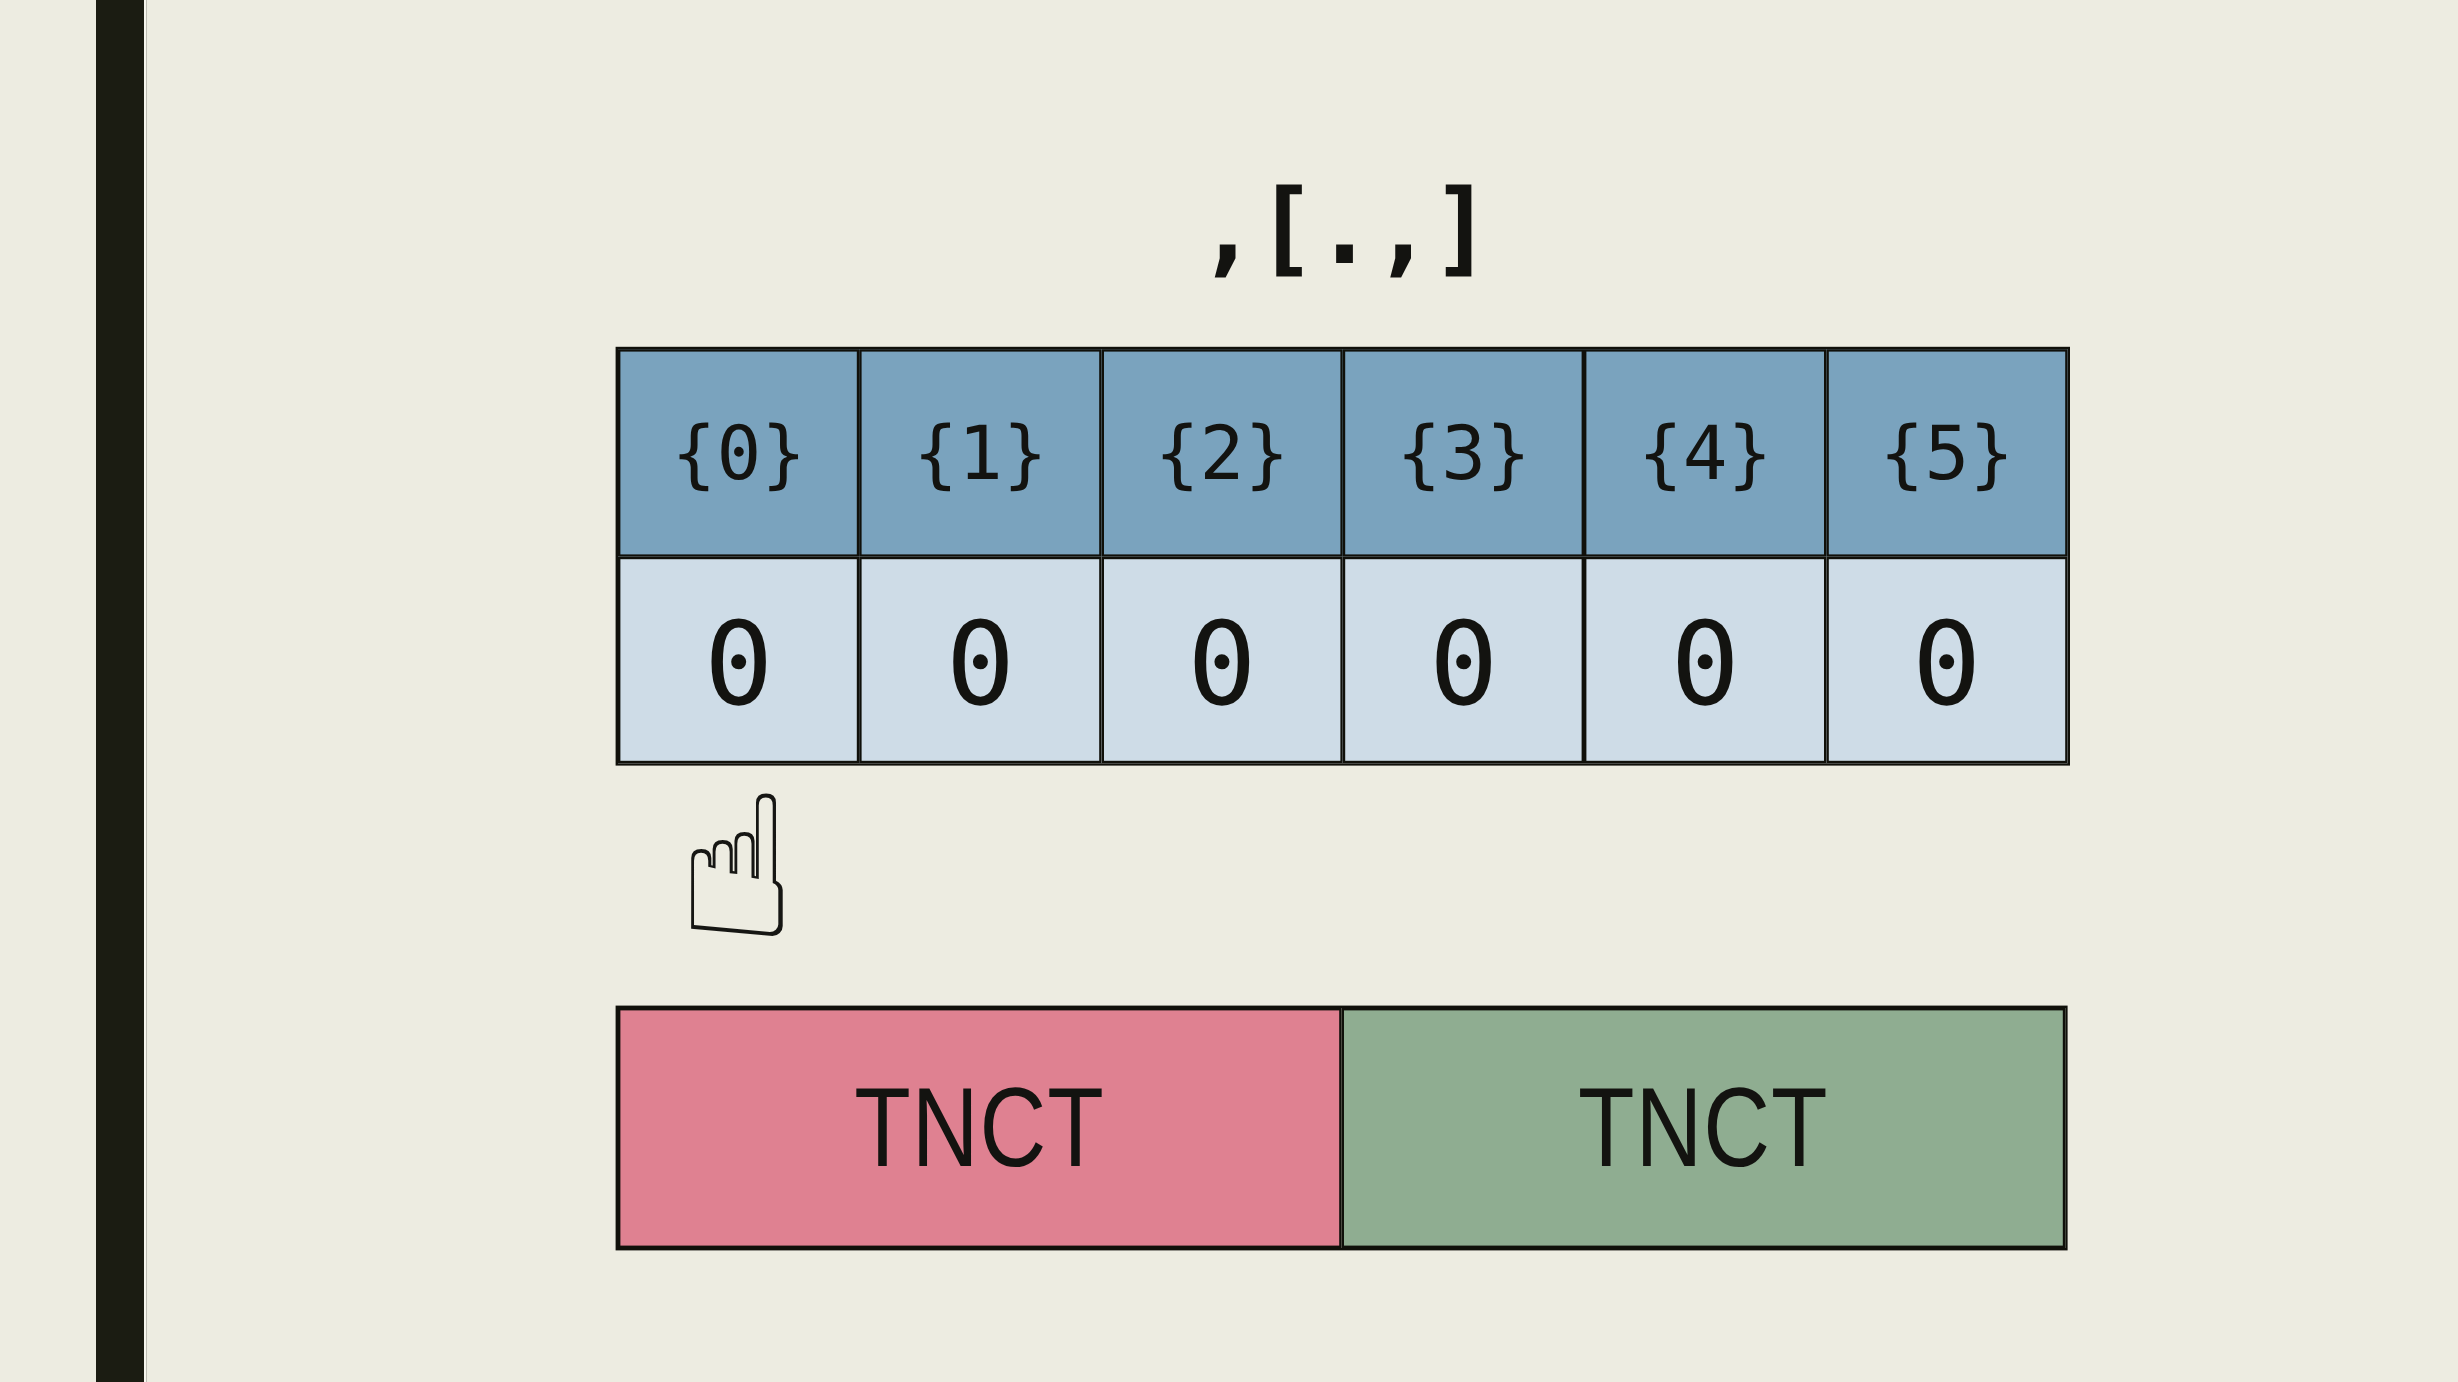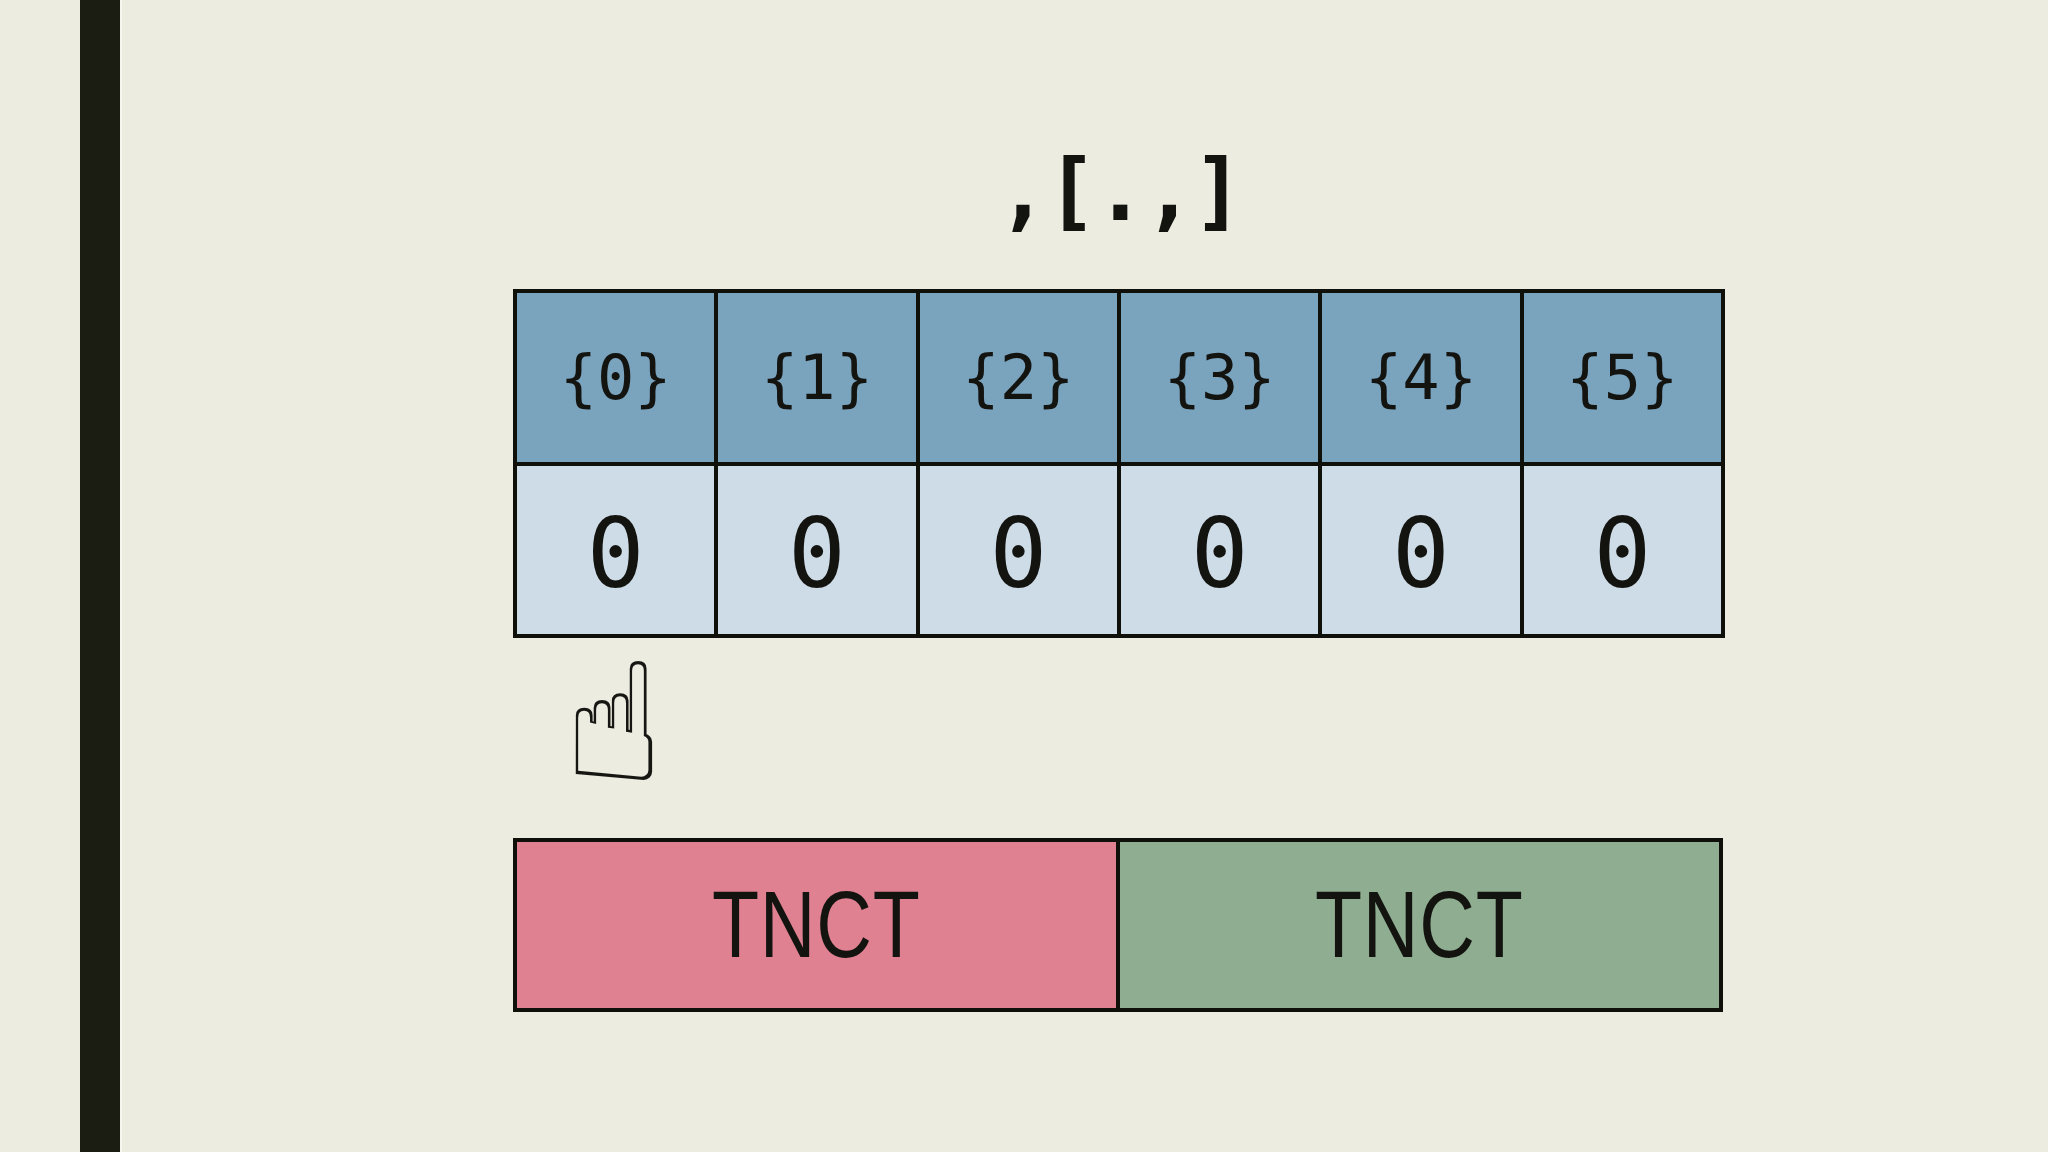--- a/index.html
+++ b/index.html
@@ -64,7 +64,7 @@
   .actions {
     position: absolute;
     left: 513px; top: 838px;
-    width: 1210px; height: 174px;
+    width: 1210px; height: 204px;
     box-sizing: border-box;
     display: flex;
     border: 2px solid #10100a;

